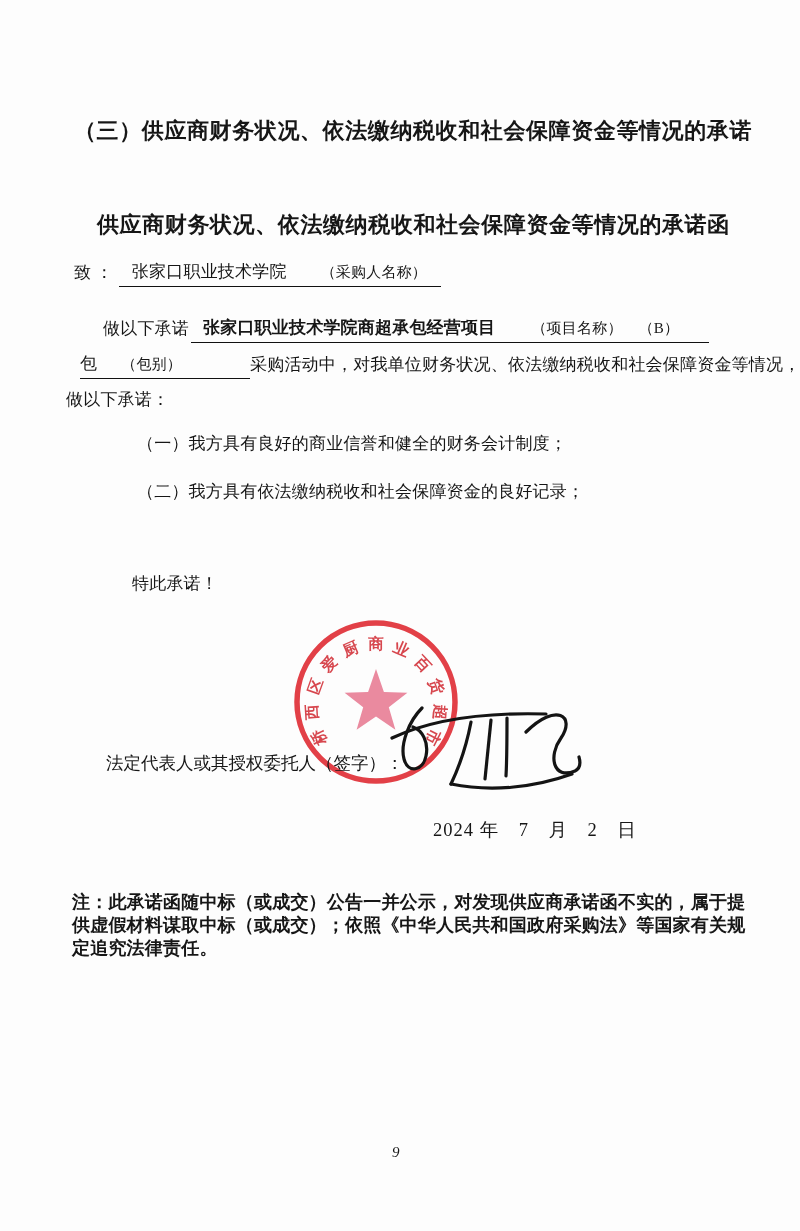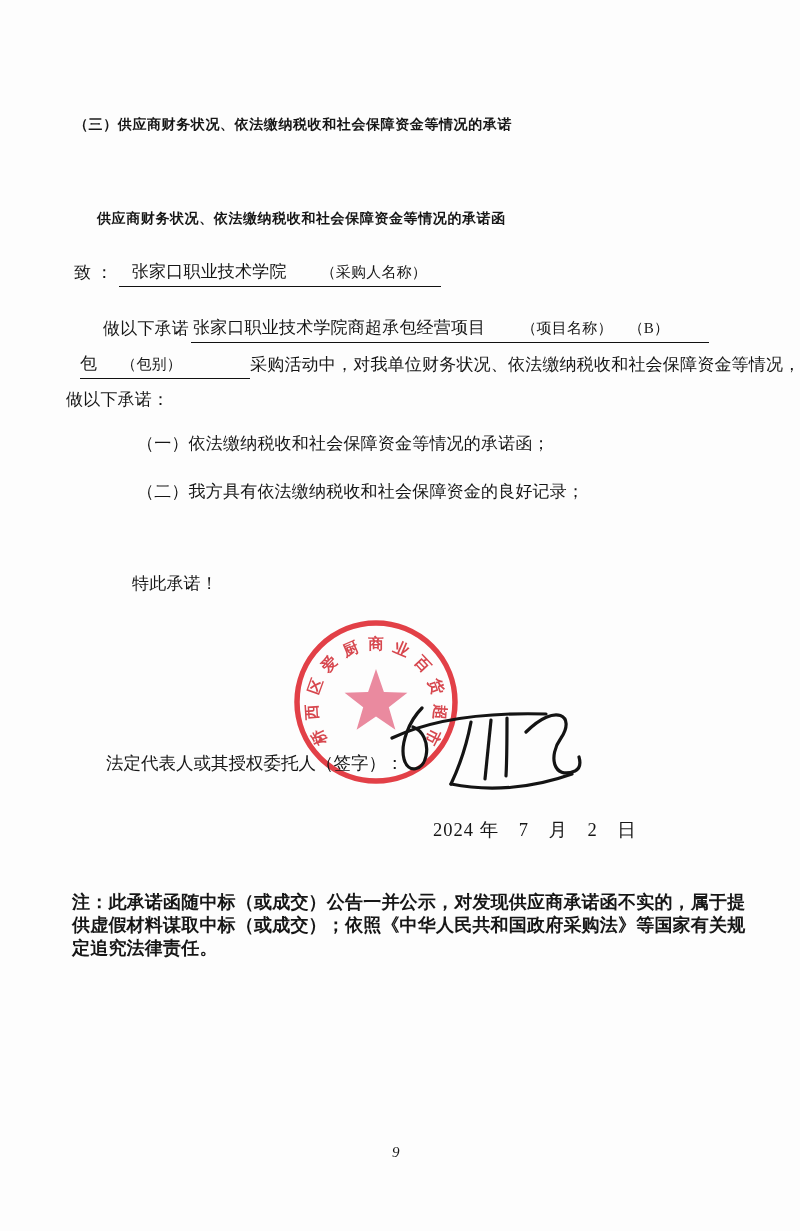--- a/index.html
+++ b/index.html
@@ -13,7 +13,7 @@
   .body-txt{font-size:17px;line-height:28px;letter-spacing:0.2px;}
   .hint{font-size:15px;}
   .fill{display:inline-block;border-bottom:1.5px solid #111;vertical-align:bottom;line-height:28px;}
-  .title{font-size:14px;letter-spacing:0.6px;}
+  .title{font-size:22px;letter-spacing:0.6px;}
   .note-line{font-size:18px;line-height:23px;letter-spacing:0.2px;}
   .seal-svg{position:absolute;left:291px;top:616px;width:170px;height:170px;z-index:1;opacity:0.92;}
   .seal-char{font-size:15.5px;font-family:"Liberation Sans","DejaVu Sans",sans-serif;font-weight:600;}

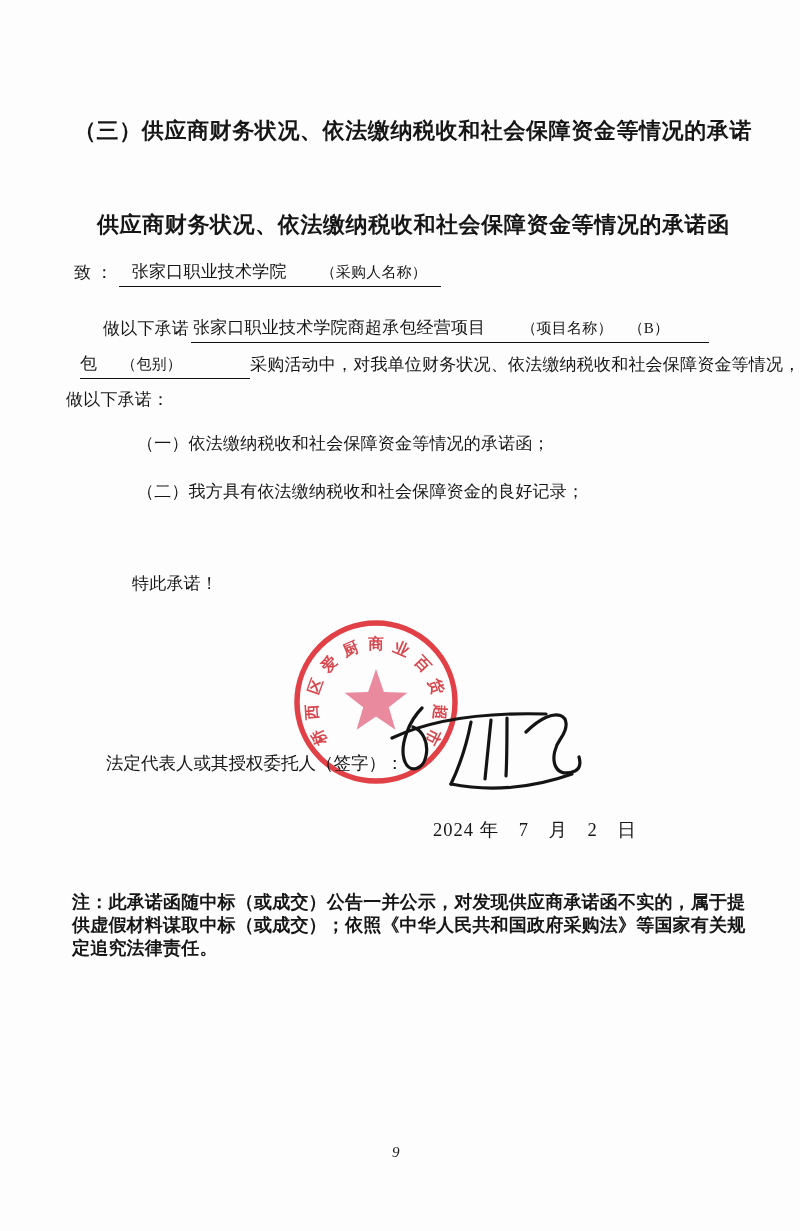--- a/index.html
+++ b/index.html
@@ -53,7 +53,7 @@
   </div>
 
   <div class="abs txt-layer body-txt" style="left:103px;top:314px;">
-    <span>做以下承诺</span><span class="fill" style="width:518px;margin-left:2px;"><span style="margin-left:2px;">张家口职业技术学院商超承包经营项目</span><span class="hint" style="margin-left:36px;text-align:right;">（项目名称）</span><span class="hint" style="margin-left:16px;">（B）</span></span>
+    <span>做以下承诺</span><span class="fill" style="width:518px;margin-left:2px;"><span style="margin-left:12px;font-weight:bold;">张家口职业技术学院商超承包经营项目</span><span class="hint" style="margin-left:36px;text-align:right;">（项目名称）</span><span class="hint" style="margin-left:16px;">（B）</span></span>
   </div>
 
   <div class="abs txt-layer body-txt" style="left:80px;top:350px;">

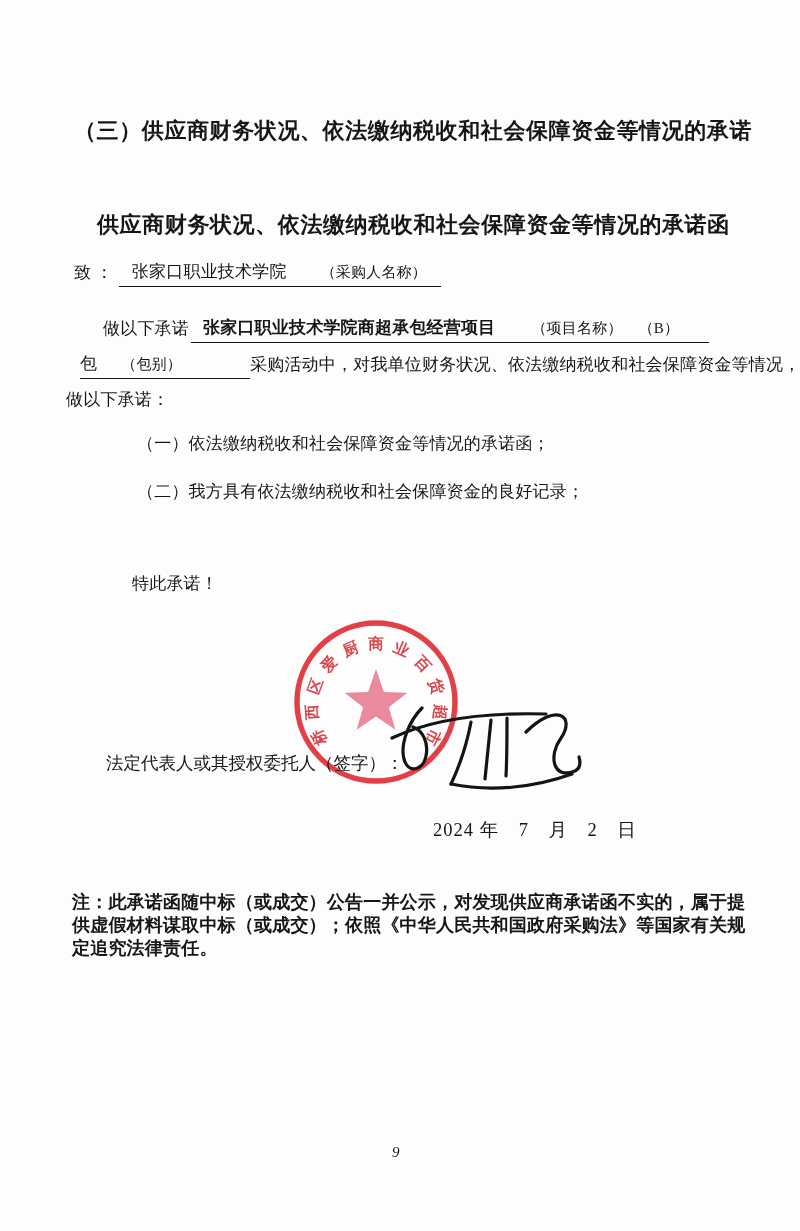--- a/index.html
+++ b/index.html
@@ -62,7 +62,7 @@
 
   <div class="abs txt-layer body-txt" style="left:66px;top:386px;">做以下承诺：</div>
 
-  <div class="abs txt-layer body-txt" style="left:137px;top:430px;">（一）依法缴纳税收和社会保障资金等情况的承诺函；</div>
+  <div class="abs txt-layer body-txt" style="left:137px;top:430px;">（一）我方具有良好的商业信誉和健全的财务会计制度；</div>
 
   <div class="abs txt-layer body-txt" style="left:137px;top:478px;">（二）我方具有依法缴纳税收和社会保障资金的良好记录；</div>
 

